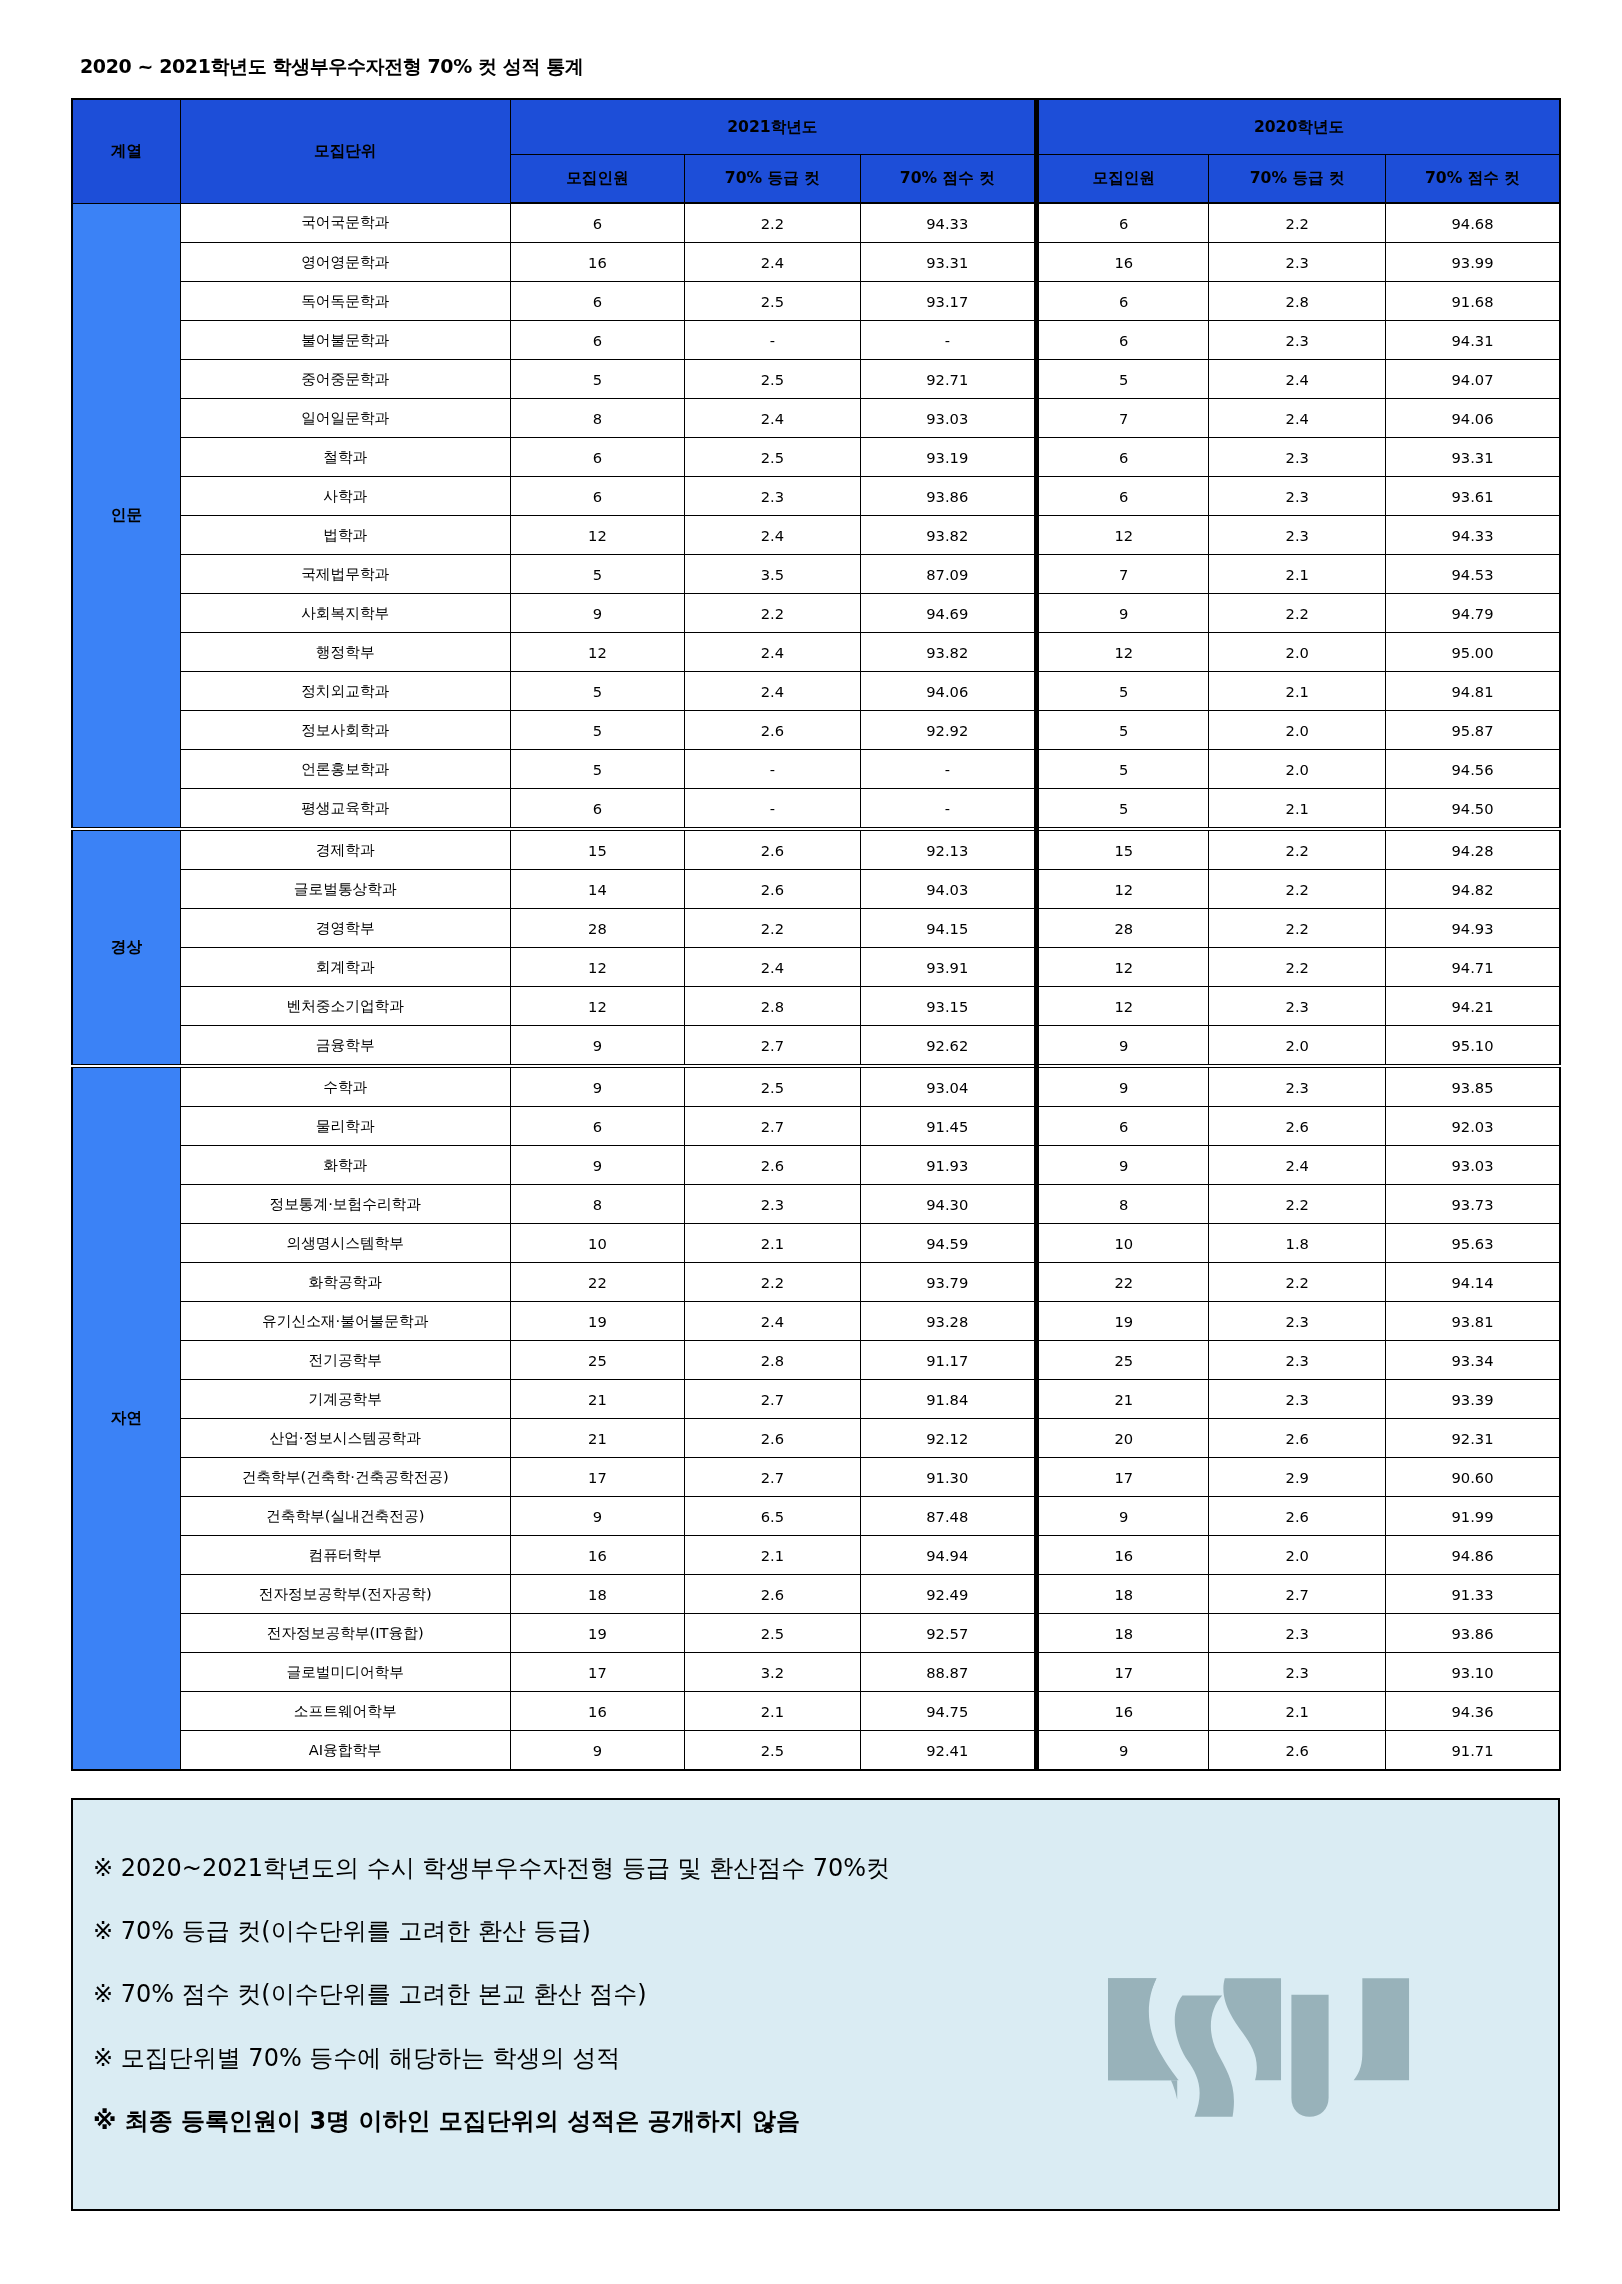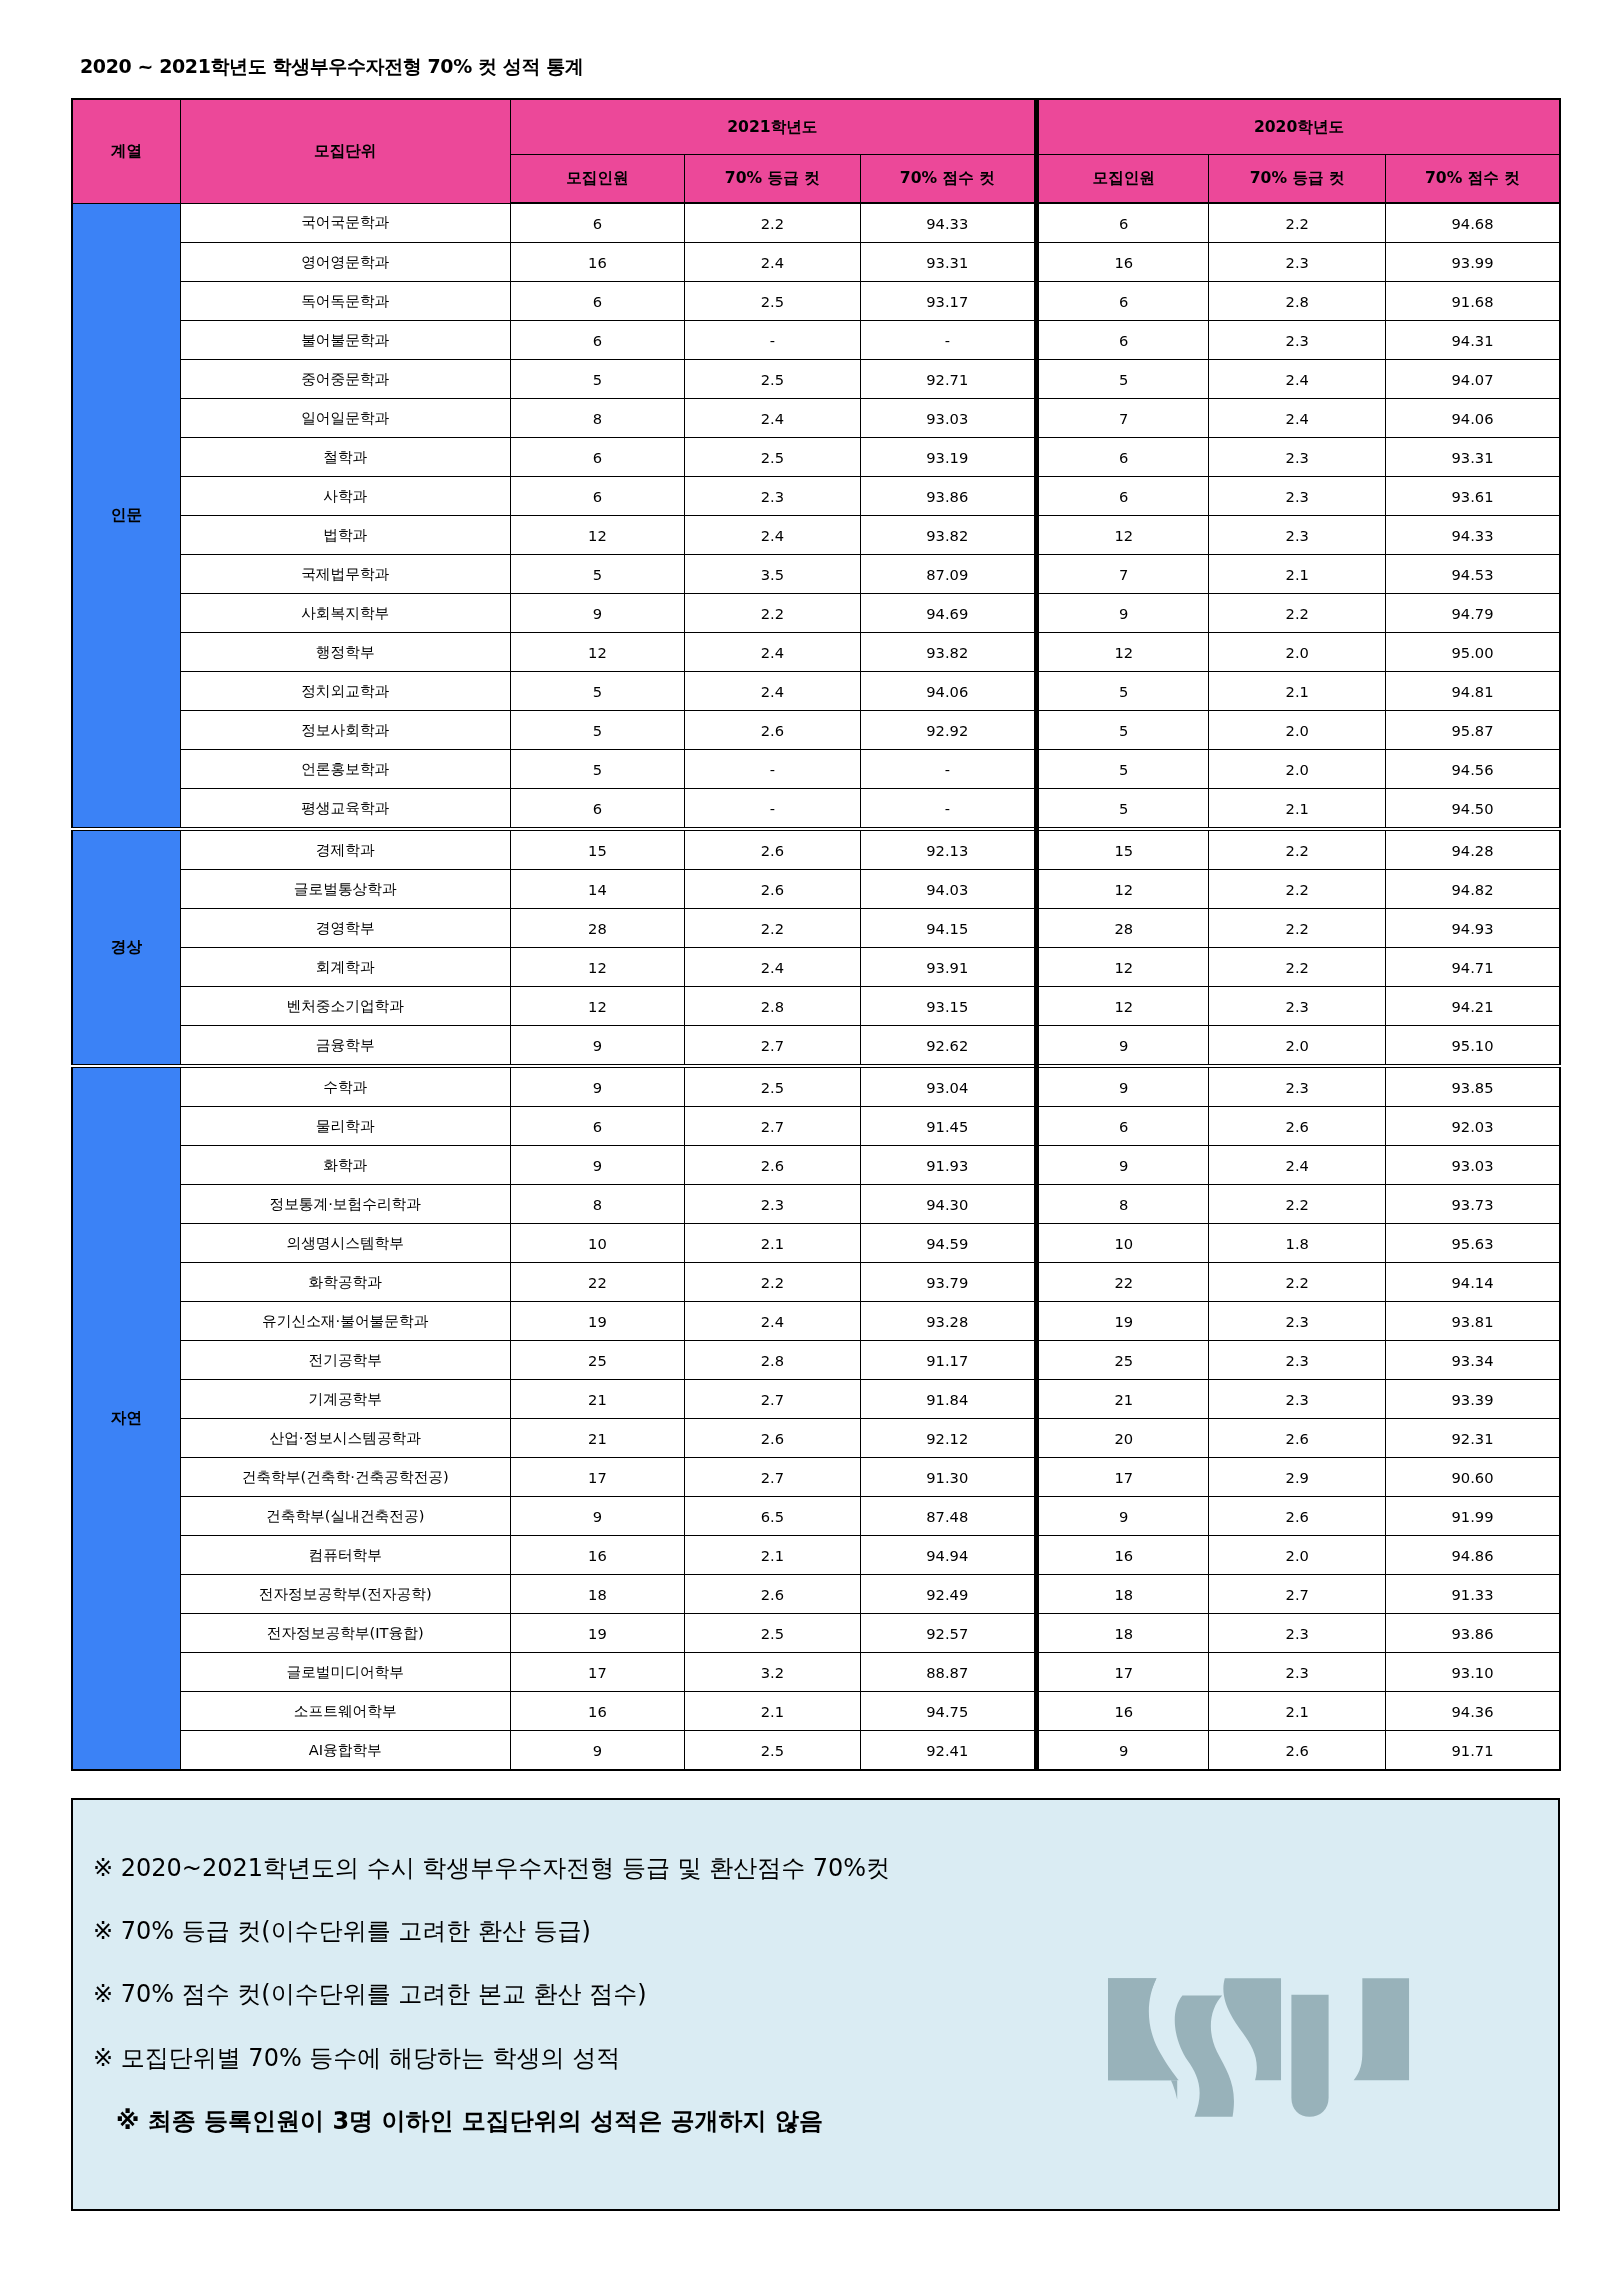--- a/index.html
+++ b/index.html
@@ -8,7 +8,7 @@
   .sheet { position:absolute; left:71px; top:98px; width:1490px; }
   table.grid { border-collapse:collapse; table-layout:fixed; width:1490px; border:2.6px solid #000; }
   table.grid td, table.grid th { border:1.3px solid #000; text-align:center; vertical-align:middle; padding:0; font-size:14.7px; font-weight:normal; overflow:hidden; white-space:nowrap; }
-  table.grid thead th { background:#ec4899; font-weight:bold; font-size:15.6px; }
+  table.grid thead th { background:#1d4ed8; font-weight:bold; font-size:15.6px; }
   table.grid thead tr.h1 th { height:54px; }
   table.grid thead tr.h2 th { height:47px; }
   table.grid thead tr.h2 th { border-bottom:2.6px solid #000; }

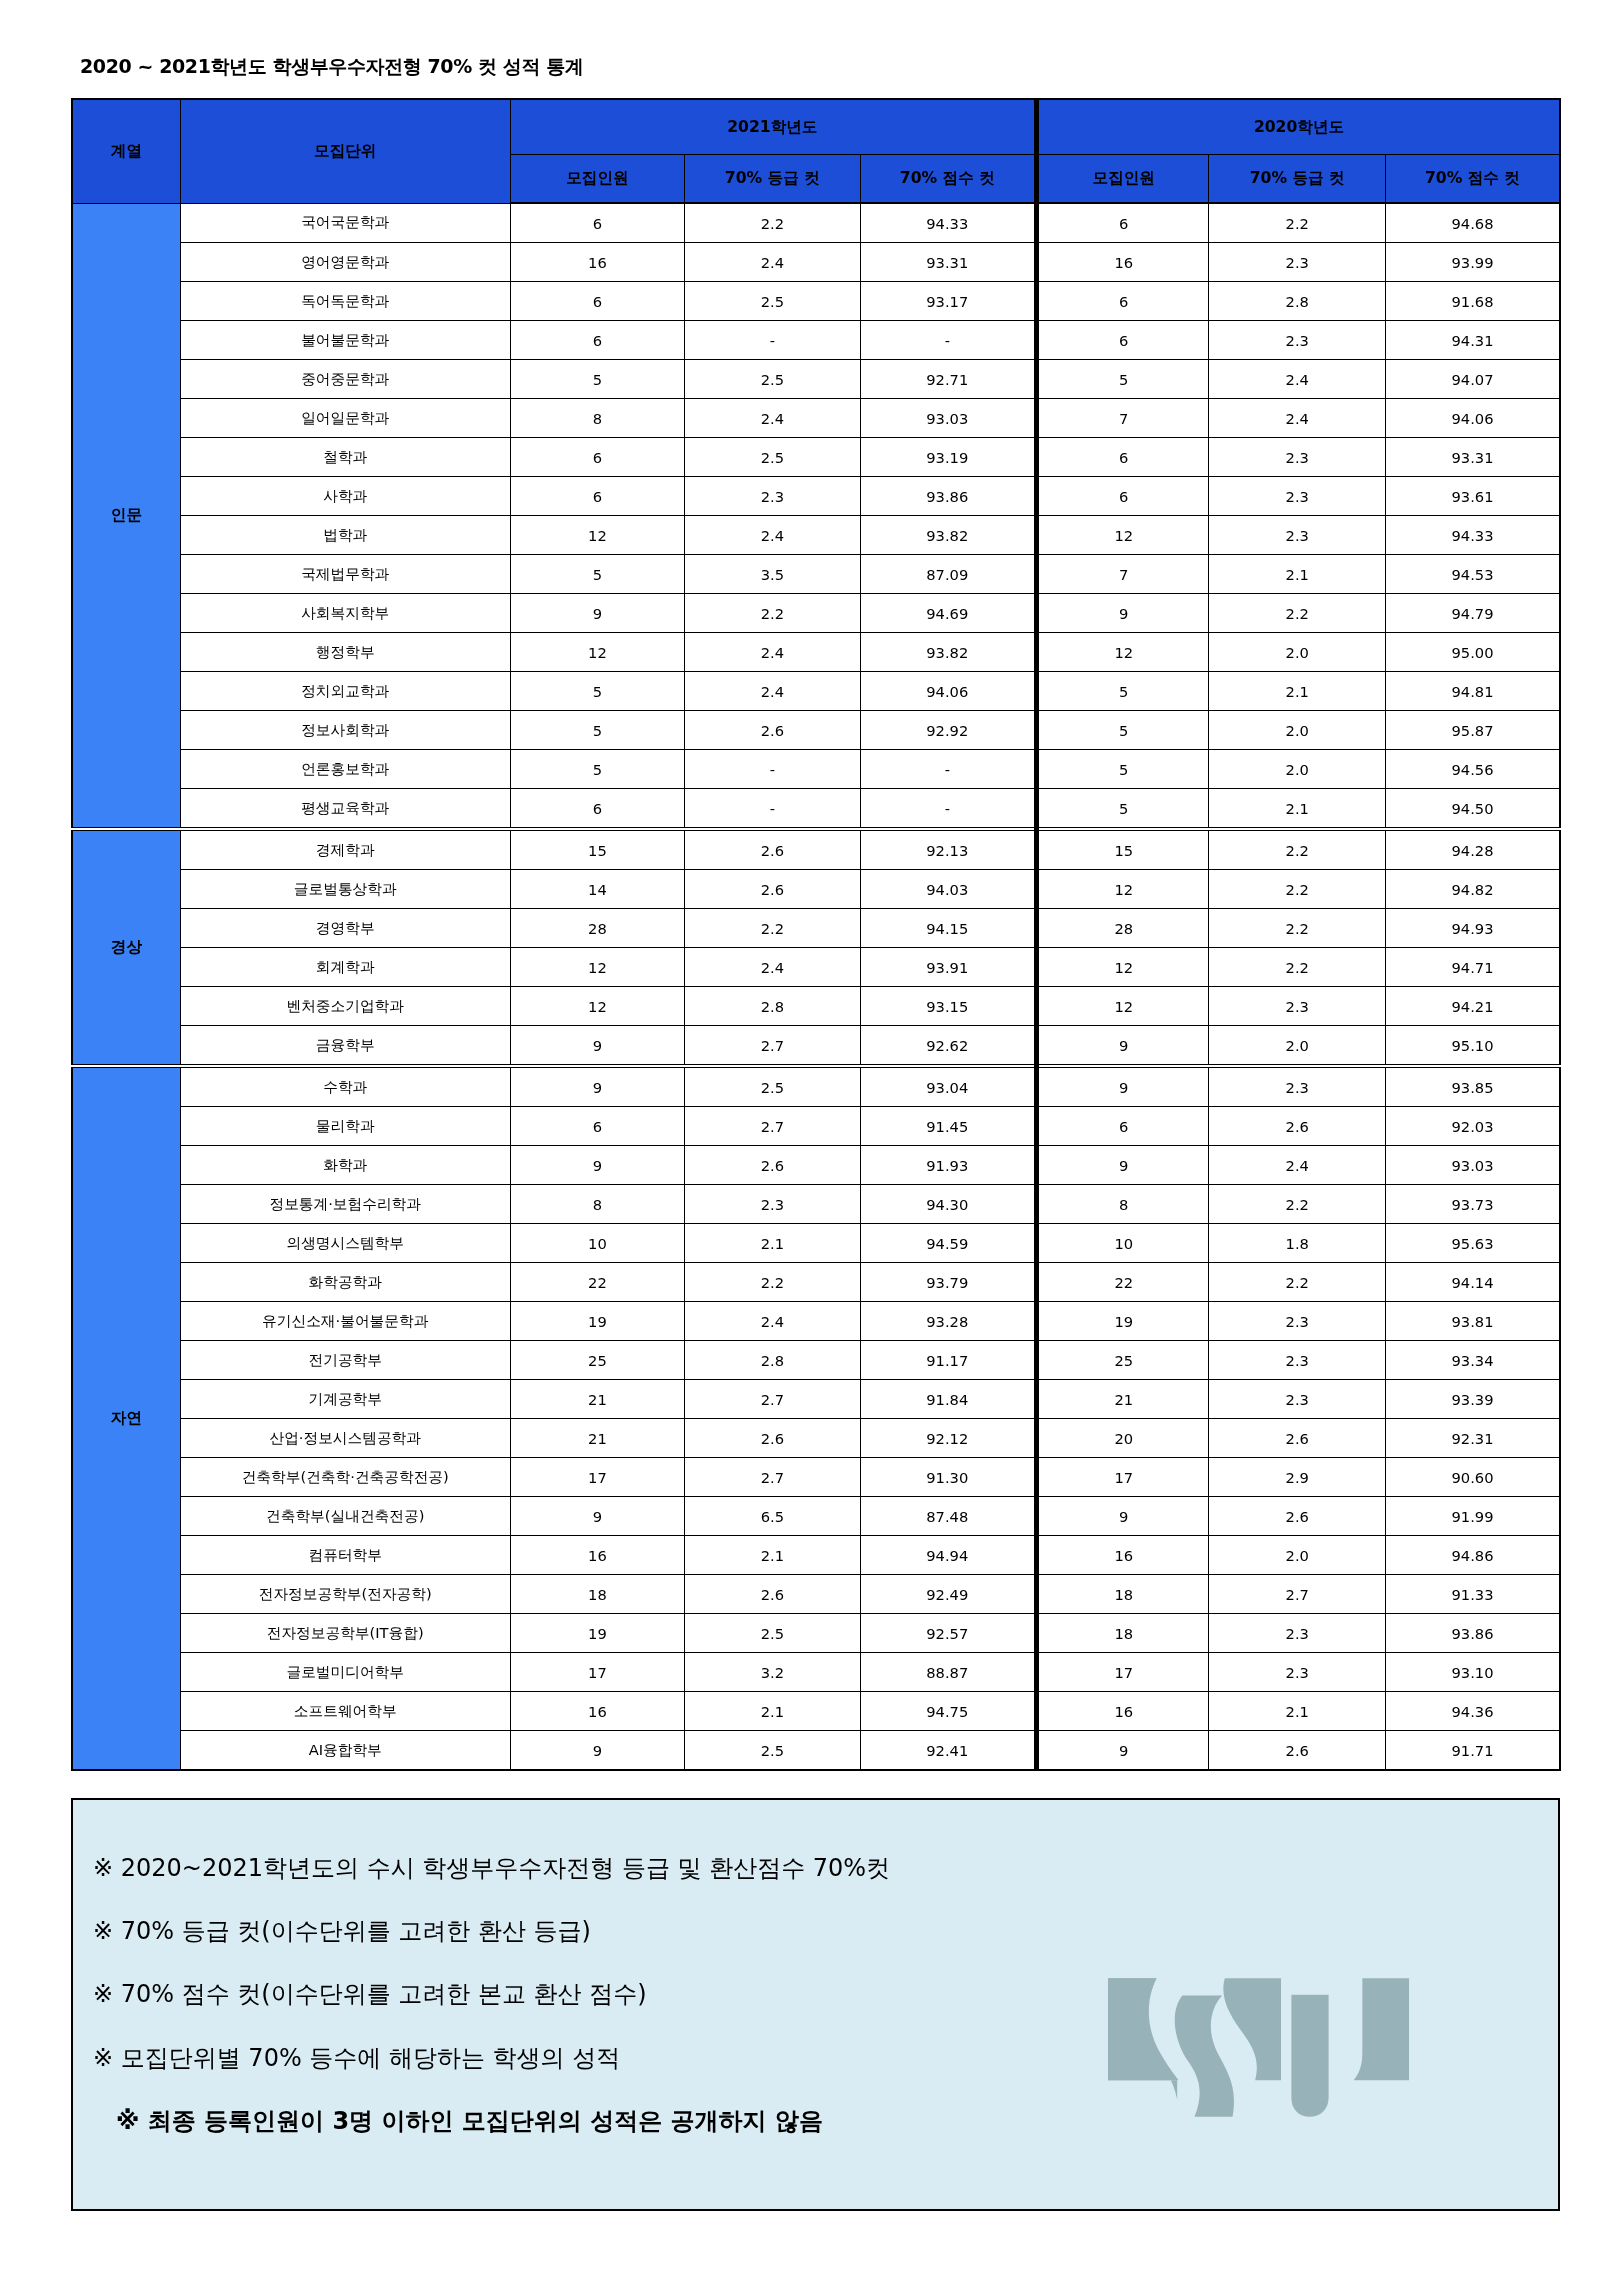--- a/index.html
+++ b/index.html
@@ -18,7 +18,7 @@
   tr.sec-start td { border-top:4.3px double #000 !important; }
   .footer { position:absolute; left:71px; top:1798px; width:1485px; height:409px; background:#DAECF3; border:2.6px solid #000; }
   .note { position:absolute; left:20px; font-size:24px; white-space:nowrap; }
-  .note.bold { font-weight:bold;margin-left:23px; }
+  .note.bold { font-weight:bold; }
   .logo { position:absolute; left:1035px; top:178px; width:372px; height:139px; }
 </style>
 </head>

